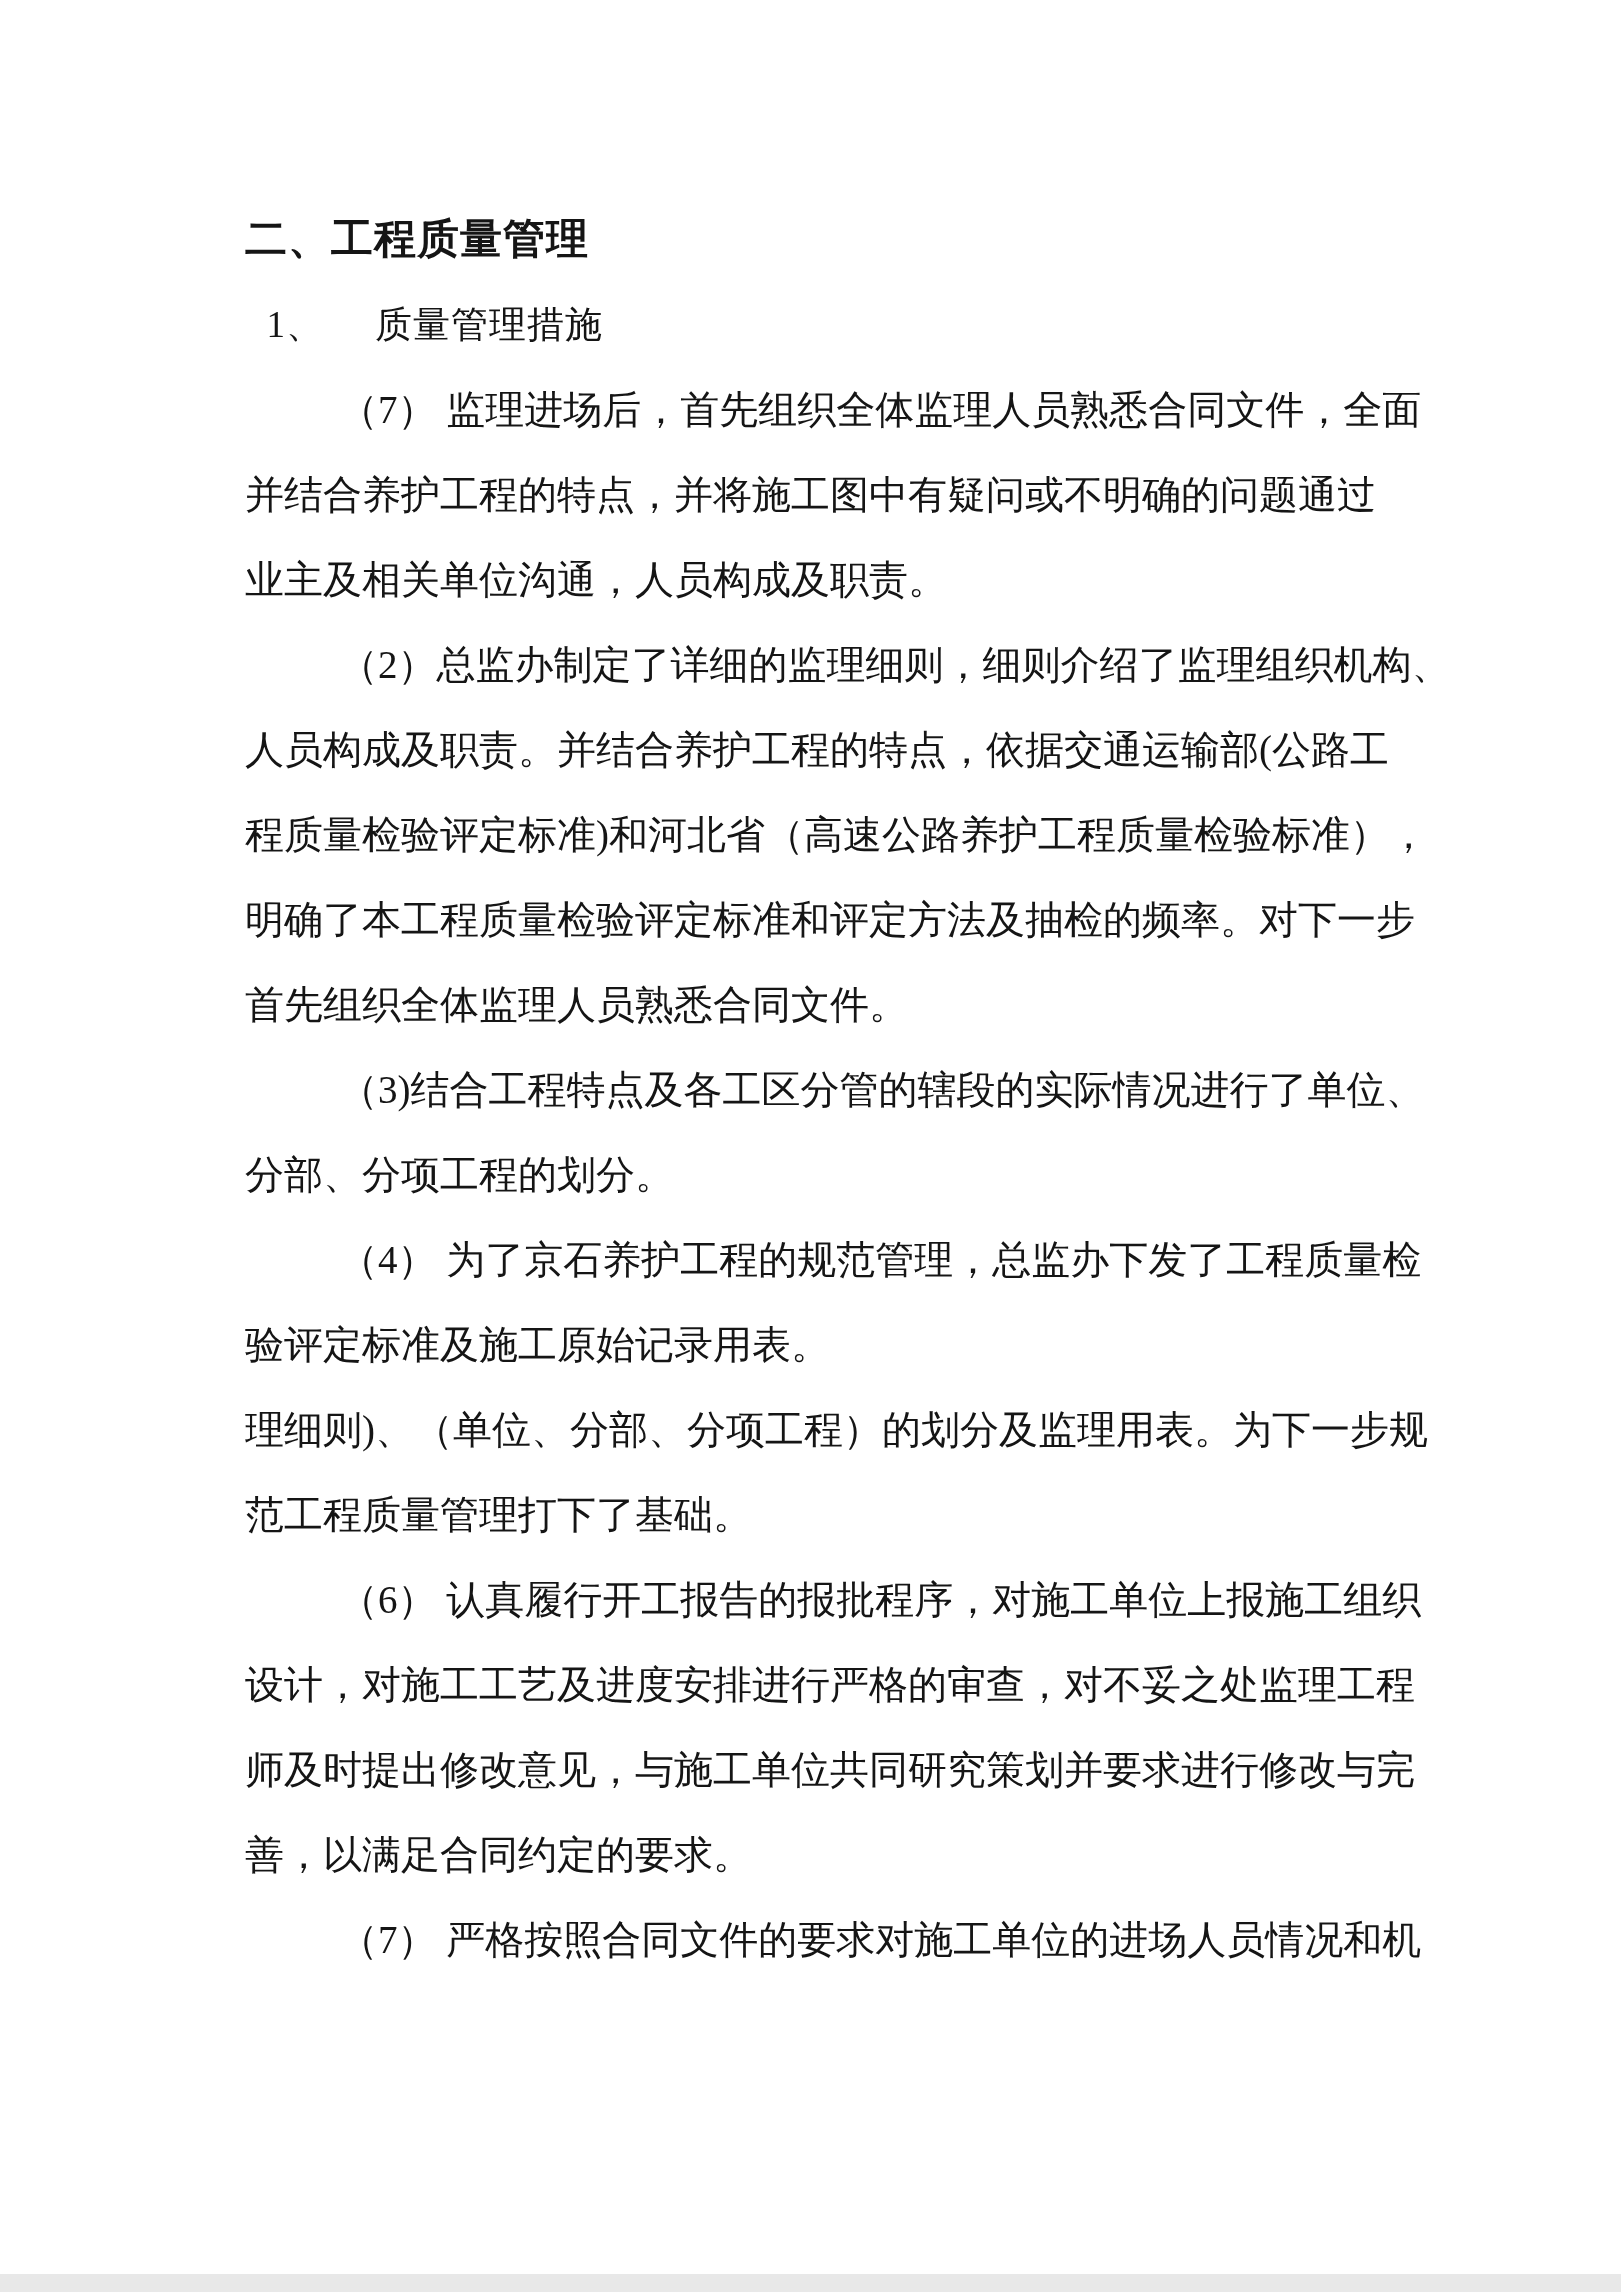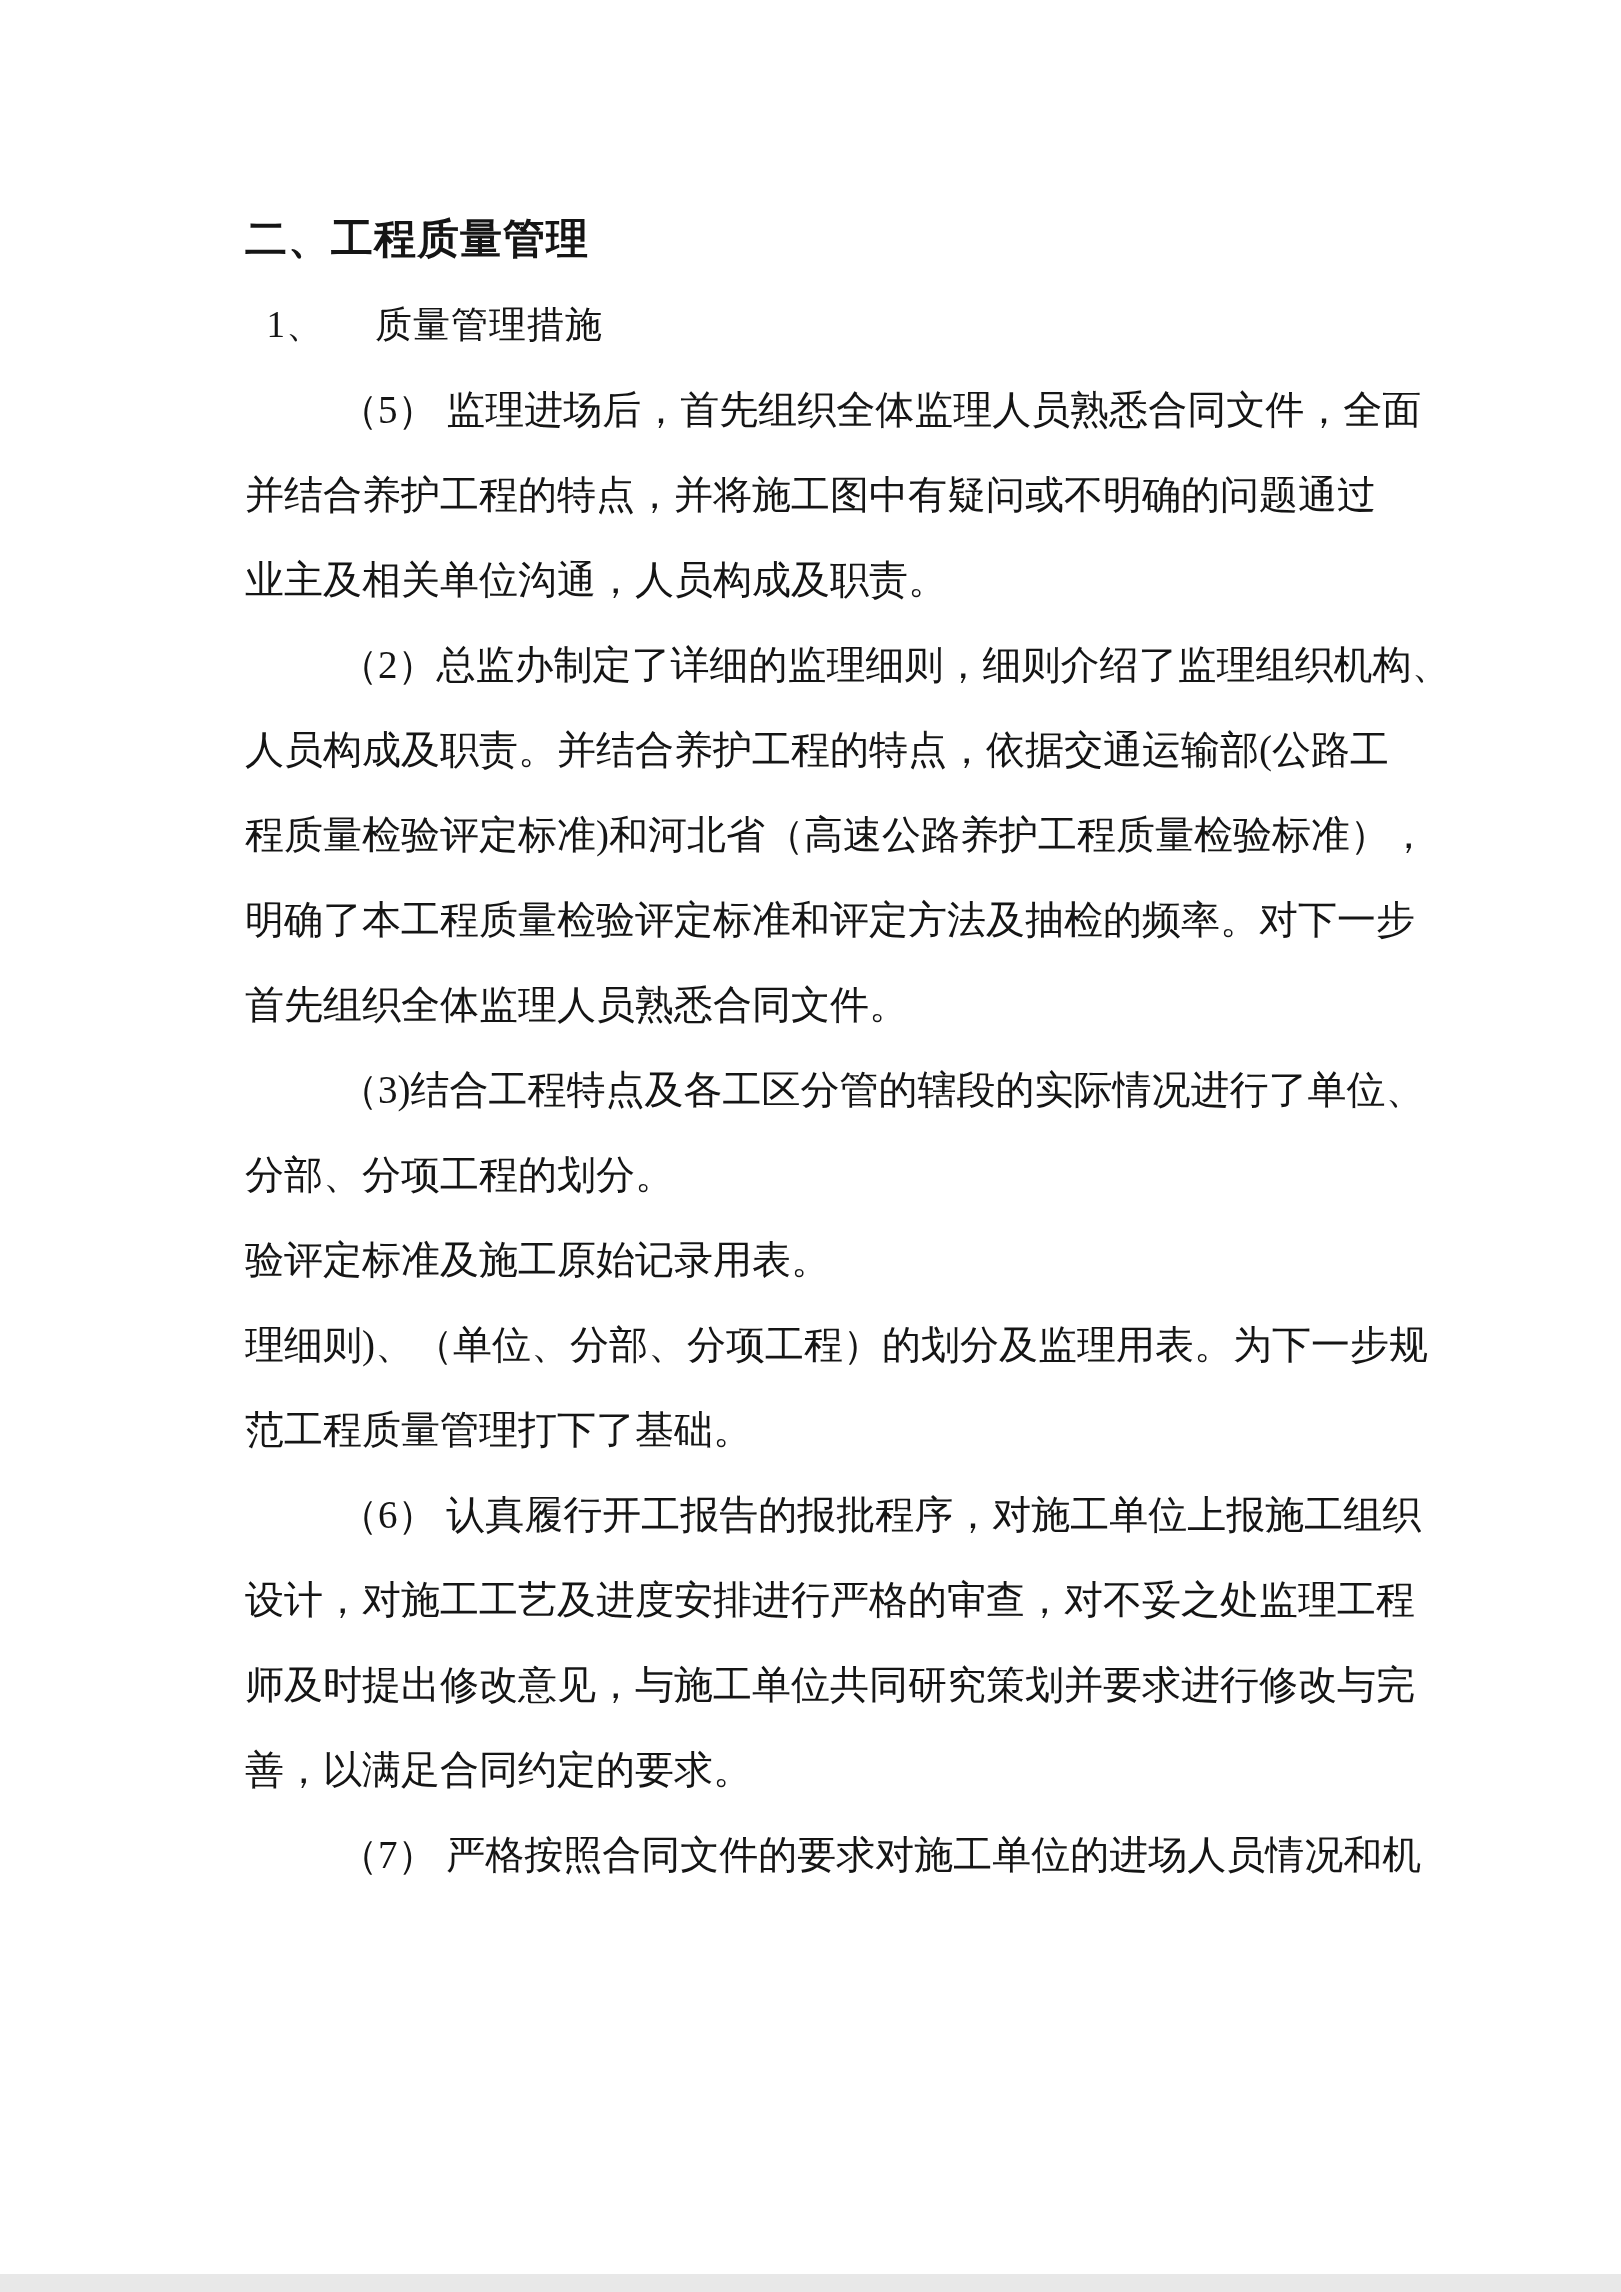--- a/index.html
+++ b/index.html
@@ -58,7 +58,7 @@
 
   <div class="line title">二、工程质量管理</div>
       <div class="line subtitle"><span class="sub-num">1、</span><span>质量管理措施</span></div>
-      <div class="line body indent">（5） 监理进场后，首先组织全体监理人员熟悉合同文件，全面</div>
+      <div class="line body indent">（7） 监理进场后，首先组织全体监理人员熟悉合同文件，全面</div>
       <div class="line body">并结合养护工程的特点，并将施工图中有疑问或不明确的问题通过</div>
       <div class="line body">业主及相关单位沟通，人员构成及职责。</div>
       <div class="line body indent">（2）总监办制定了详细的监理细则，细则介绍了监理组织机构、</div>

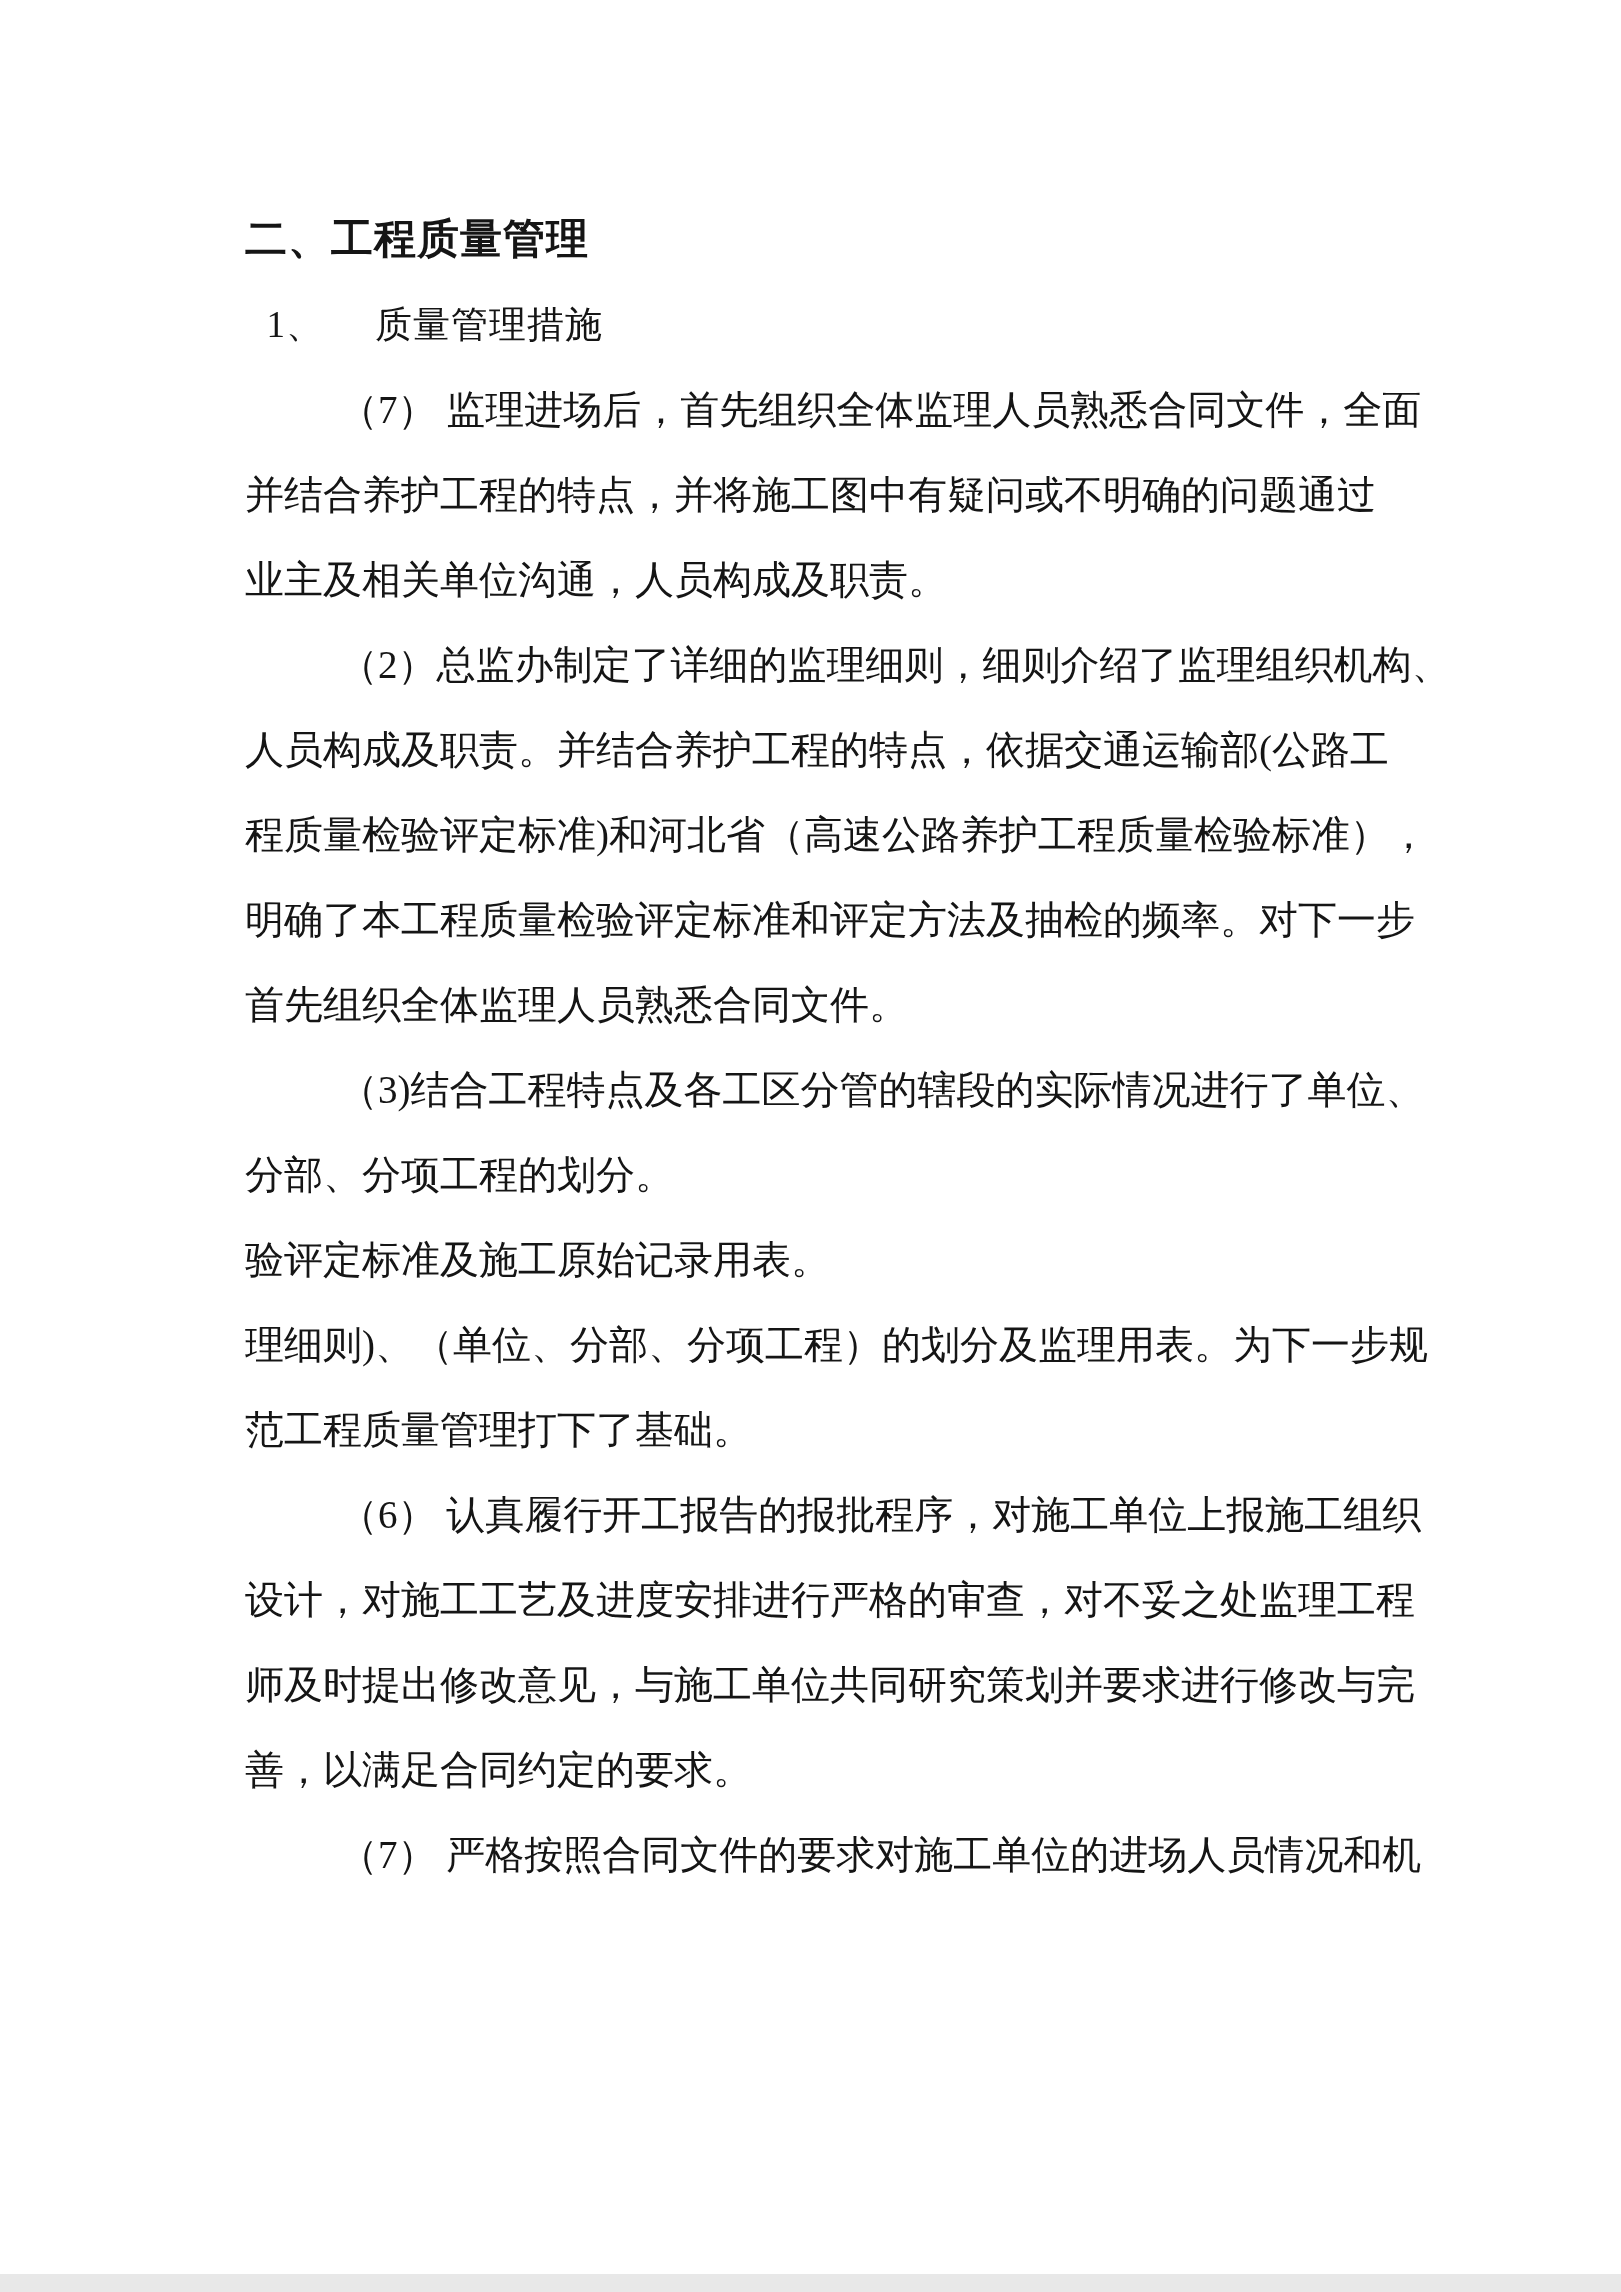--- a/index.html
+++ b/index.html
@@ -68,6 +68,7 @@
       <div class="line body">首先组织全体监理人员熟悉合同文件。</div>
       <div class="line body indent">（3)结合工程特点及各工区分管的辖段的实际情况进行了单位、</div>
       <div class="line body">分部、分项工程的划分。</div>
+      <div class="line body indent">（4） 为了京石养护工程的规范管理，总监办下发了工程质量检</div>
       <div class="line body">验评定标准及施工原始记录用表。</div>
       <div class="line body">理细则)、（单位、分部、分项工程）的划分及监理用表。为下一步规</div>
       <div class="line body">范工程质量管理打下了基础。</div>

